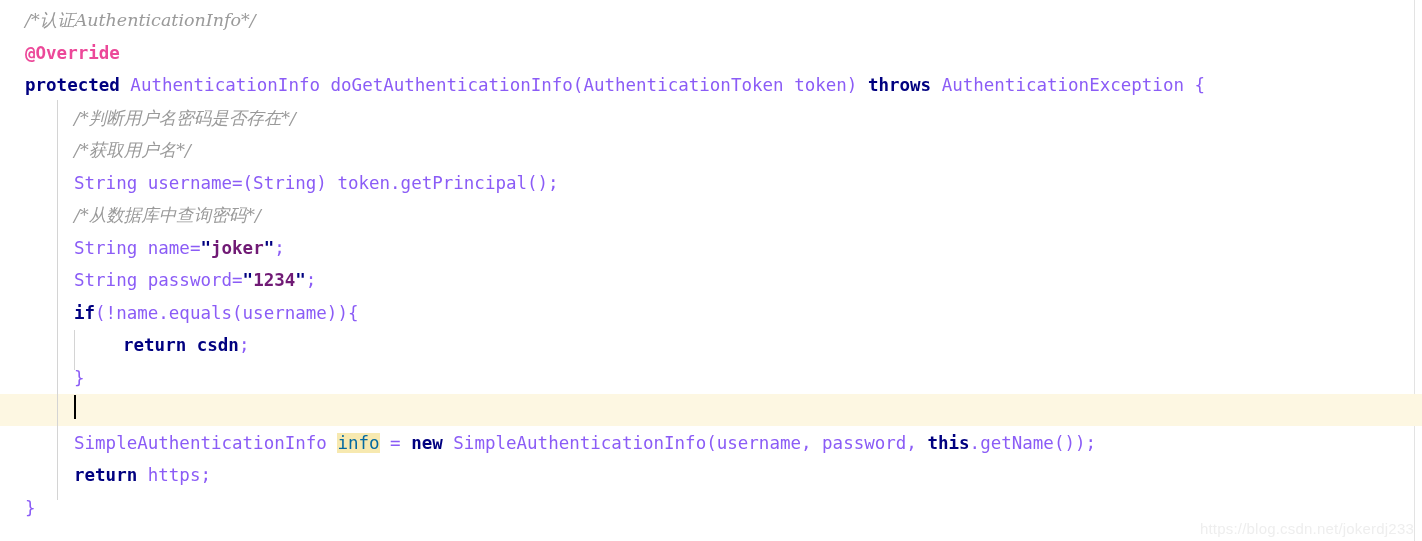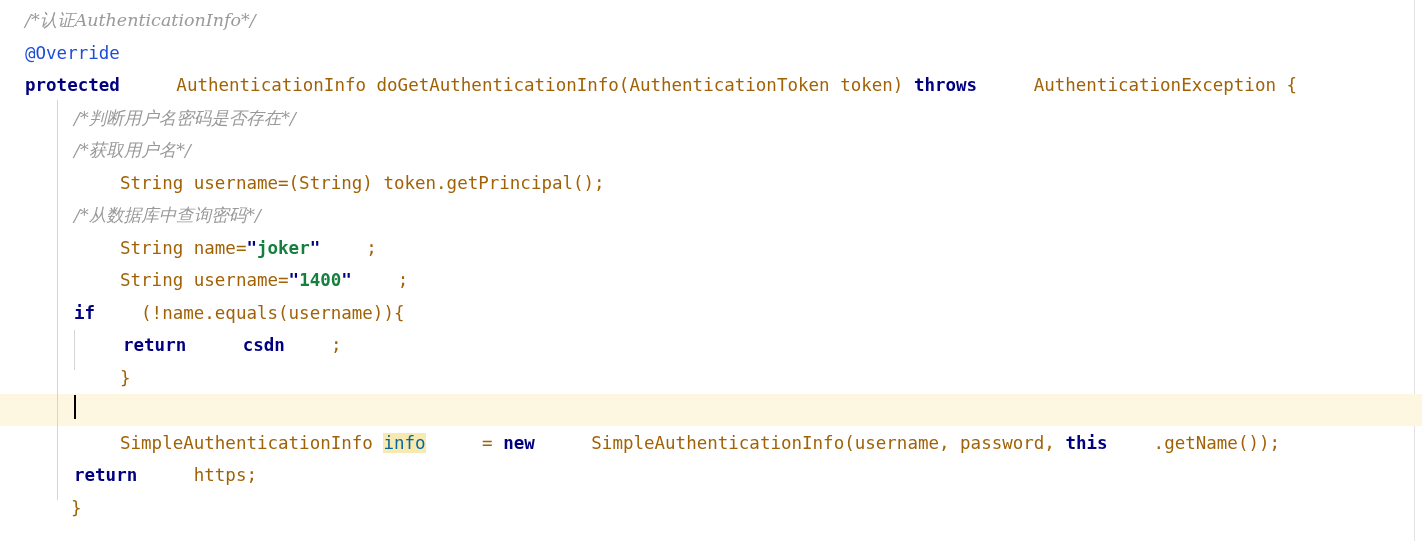--- a/index.html
+++ b/index.html
@@ -65,7 +65,8 @@
     font-family: "DejaVu Serif", "Liberation Serif", serif;
   }
   .tok-annotation {
-    color: #1d4ed8;
+    color: #ec4899;
+    font-weight: bold;
   }
   .tok-keyword {
     color: #000080;

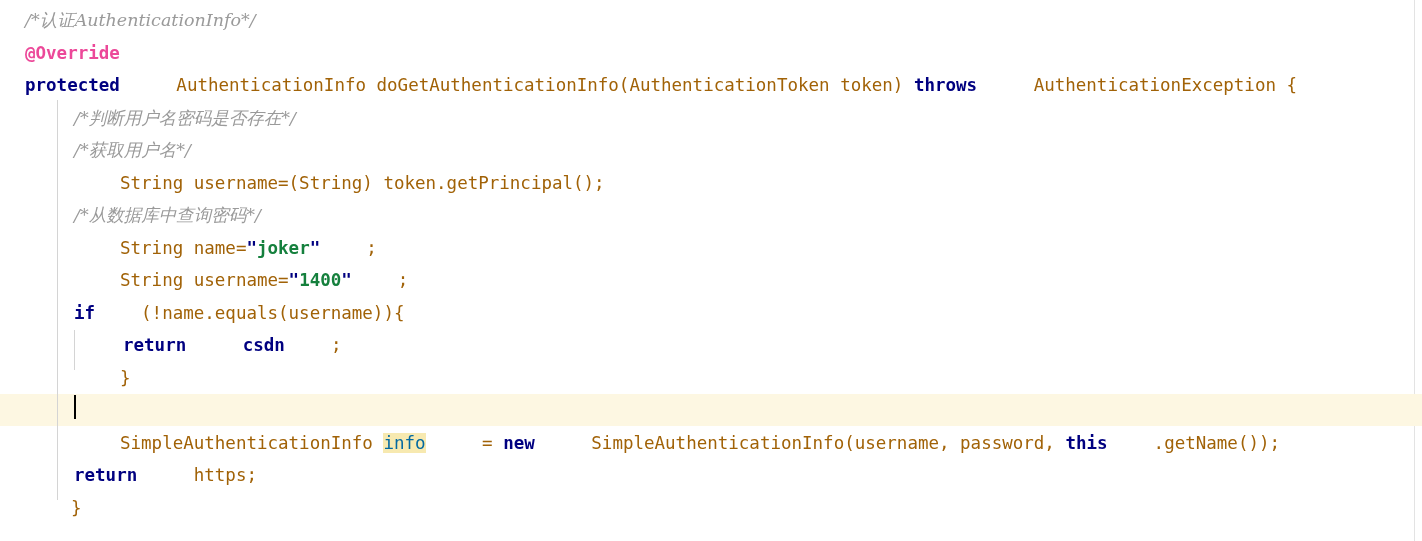--- a/index.html
+++ b/index.html
@@ -82,8 +82,7 @@
     font-weight: bold;
   }
   .tok-plain {
-    color: #a16207;
-    margin-left: 46px;
+    color: #8b5cf6;
   }
   .tok-highlight-ident {
     background: #f7e9b0;

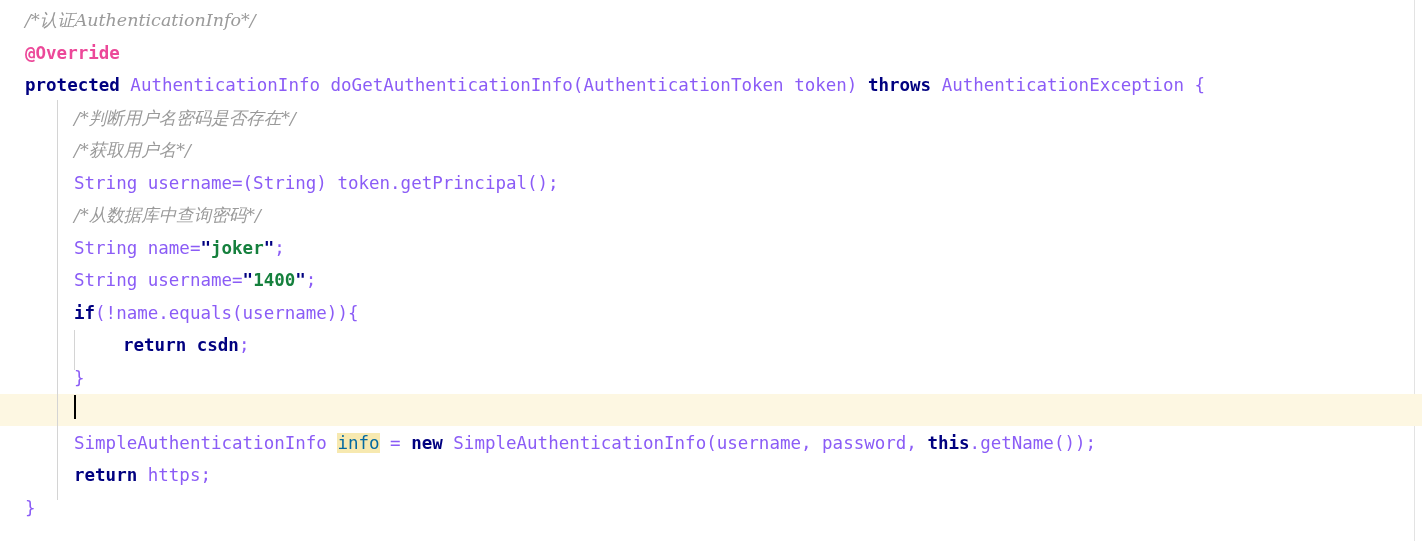--- a/index.html
+++ b/index.html
@@ -74,7 +74,7 @@
     text-align: center;
   }
   .tok-string {
-    color: #15803d;
+    color: #701a75;
     font-weight: bold;
   }
   .tok-quote {

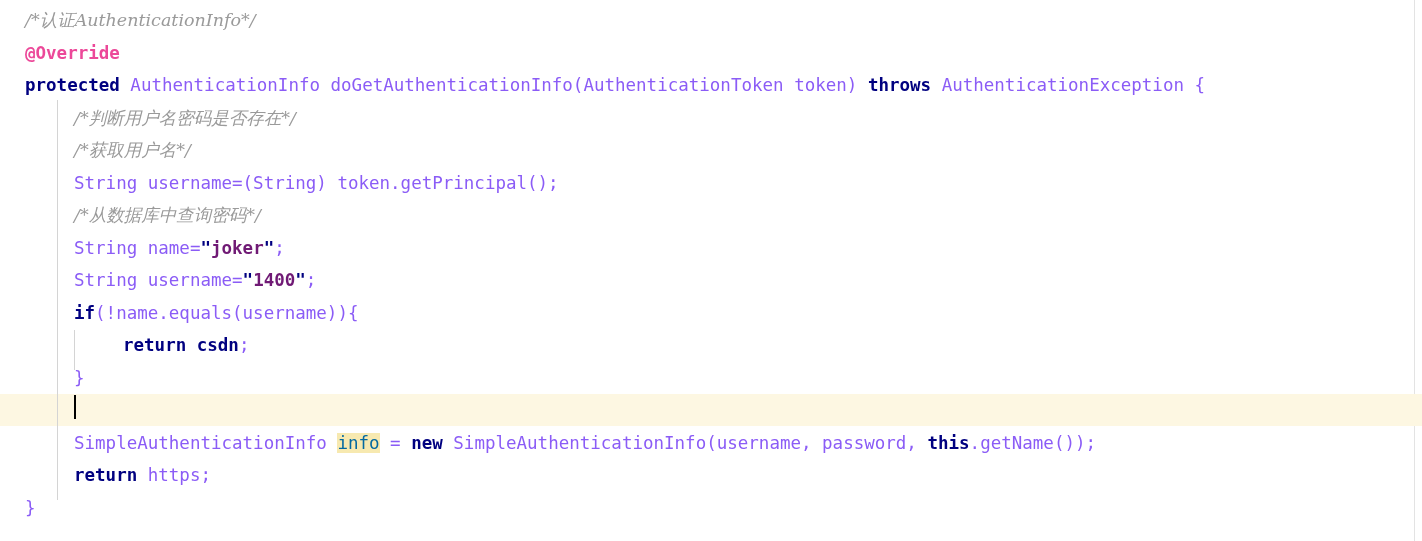--- a/index.html
+++ b/index.html
@@ -132,7 +132,7 @@
       <div class="code-line" style="top: 166.5px; padding-left: 74px;"><span class="txt tok-plain">String username=(String) token.getPrincipal();</span></div>
       <div class="code-line" style="top: 199px; padding-left: 74px;"><span class="txt tok-comment">/*从数据库中查询密码*/</span></div>
       <div class="code-line" style="top: 231.5px; padding-left: 74px;"><span class="txt tok-plain">String name=</span><span class="txt tok-quote">"</span><span class="txt tok-string">joker</span><span class="txt tok-quote">"</span><span class="txt tok-plain">;</span></div>
-      <div class="code-line" style="top: 264px; padding-left: 74px;"><span class="txt tok-plain">String username=</span><span class="txt tok-quote">"</span><span class="txt tok-string">1400</span><span class="txt tok-quote">"</span><span class="txt tok-plain">;</span></div>
+      <div class="code-line" style="top: 264px; padding-left: 74px;"><span class="txt tok-plain">String password=</span><span class="txt tok-quote">"</span><span class="txt tok-string">1400</span><span class="txt tok-quote">"</span><span class="txt tok-plain">;</span></div>
       <div class="code-line" style="top: 296.5px; padding-left: 74px;"><span class="txt tok-keyword">if</span><span class="txt tok-plain">(!name.equals(username)){</span></div>
       <div class="code-line" style="top: 329px; padding-left: 123px;"><span class="txt tok-keyword">return</span><span class="txt tok-plain"> </span><span class="txt tok-keyword">csdn</span><span class="txt tok-plain">;</span></div>
       <div class="code-line" style="top: 361.5px; padding-left: 74px;"><span class="txt tok-plain">}</span></div>

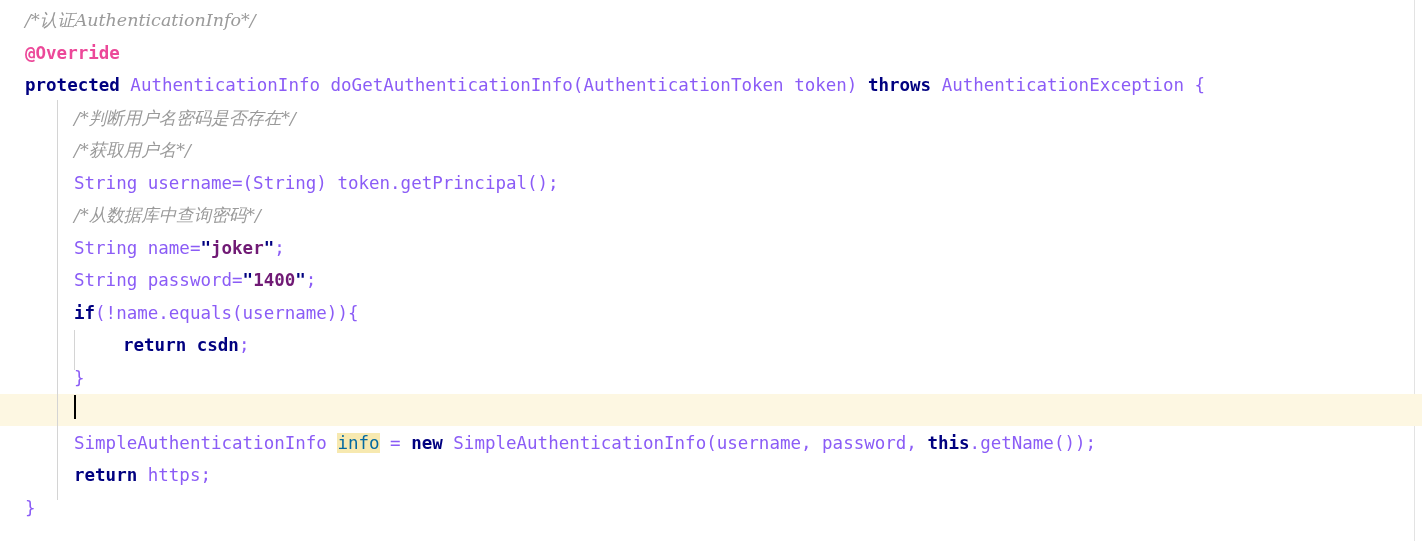--- a/index.html
+++ b/index.html
@@ -132,7 +132,7 @@
       <div class="code-line" style="top: 166.5px; padding-left: 74px;"><span class="txt tok-plain">String username=(String) token.getPrincipal();</span></div>
       <div class="code-line" style="top: 199px; padding-left: 74px;"><span class="txt tok-comment">/*从数据库中查询密码*/</span></div>
       <div class="code-line" style="top: 231.5px; padding-left: 74px;"><span class="txt tok-plain">String name=</span><span class="txt tok-quote">"</span><span class="txt tok-string">joker</span><span class="txt tok-quote">"</span><span class="txt tok-plain">;</span></div>
-      <div class="code-line" style="top: 264px; padding-left: 74px;"><span class="txt tok-plain">String password=</span><span class="txt tok-quote">"</span><span class="txt tok-string">1400</span><span class="txt tok-quote">"</span><span class="txt tok-plain">;</span></div>
+      <div class="code-line" style="top: 264px; padding-left: 74px;"><span class="txt tok-plain">String password=</span><span class="txt tok-quote">"</span><span class="txt tok-string">1234</span><span class="txt tok-quote">"</span><span class="txt tok-plain">;</span></div>
       <div class="code-line" style="top: 296.5px; padding-left: 74px;"><span class="txt tok-keyword">if</span><span class="txt tok-plain">(!name.equals(username)){</span></div>
       <div class="code-line" style="top: 329px; padding-left: 123px;"><span class="txt tok-keyword">return</span><span class="txt tok-plain"> </span><span class="txt tok-keyword">csdn</span><span class="txt tok-plain">;</span></div>
       <div class="code-line" style="top: 361.5px; padding-left: 74px;"><span class="txt tok-plain">}</span></div>

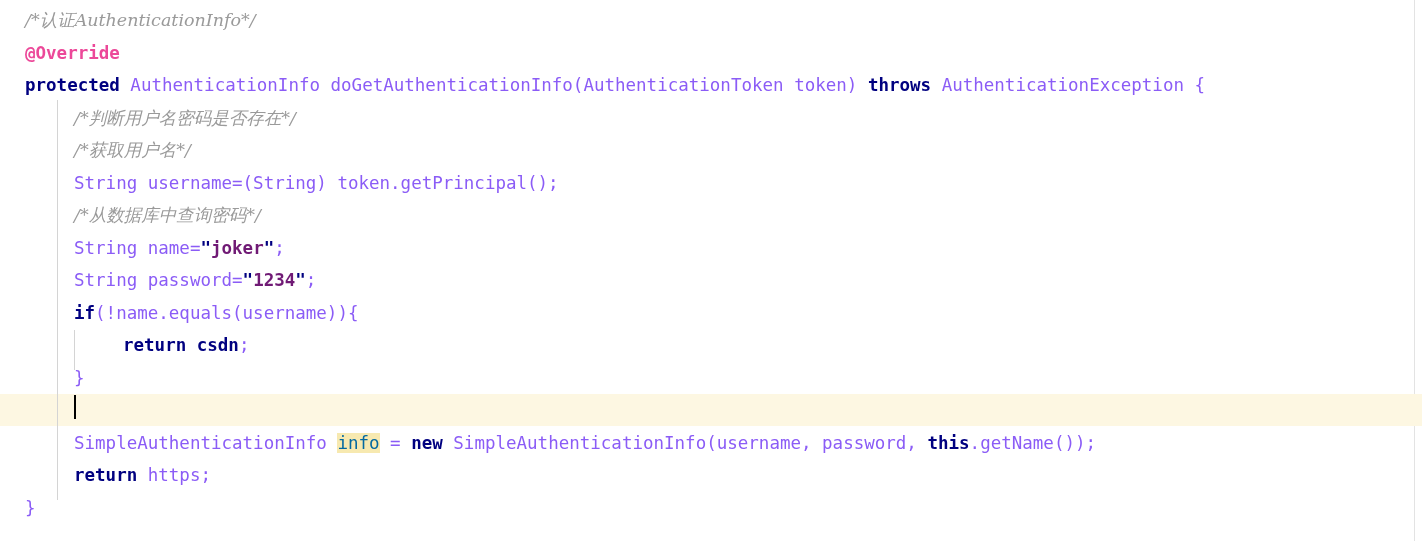--- a/index.html
+++ b/index.html
@@ -144,6 +144,7 @@
 
   <div id="caret" style="left: 74px; top: 395px;"></div>
 
+  <div id="watermark">https://blog.csdn.net/jokerdj233</div>
 
 </div>
 

